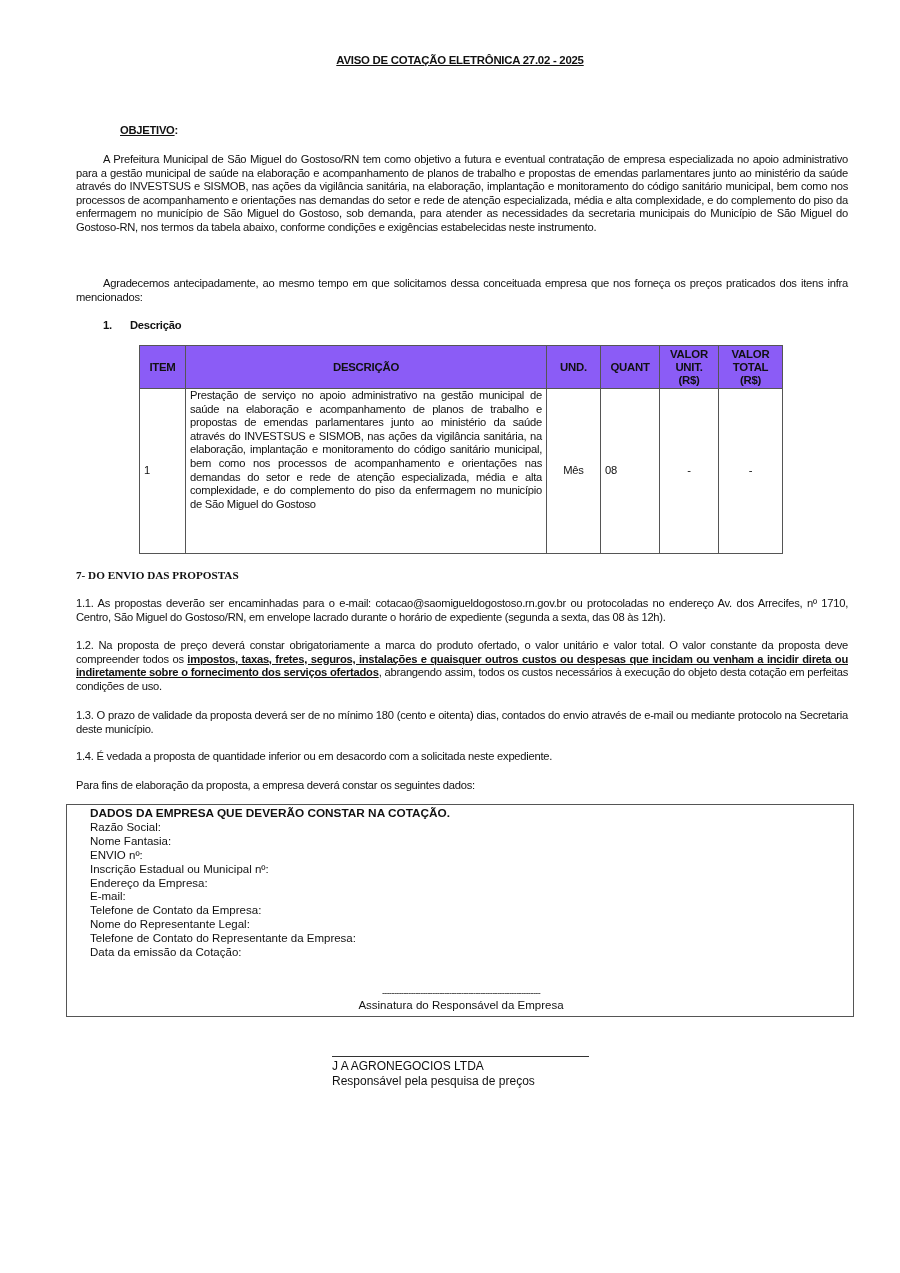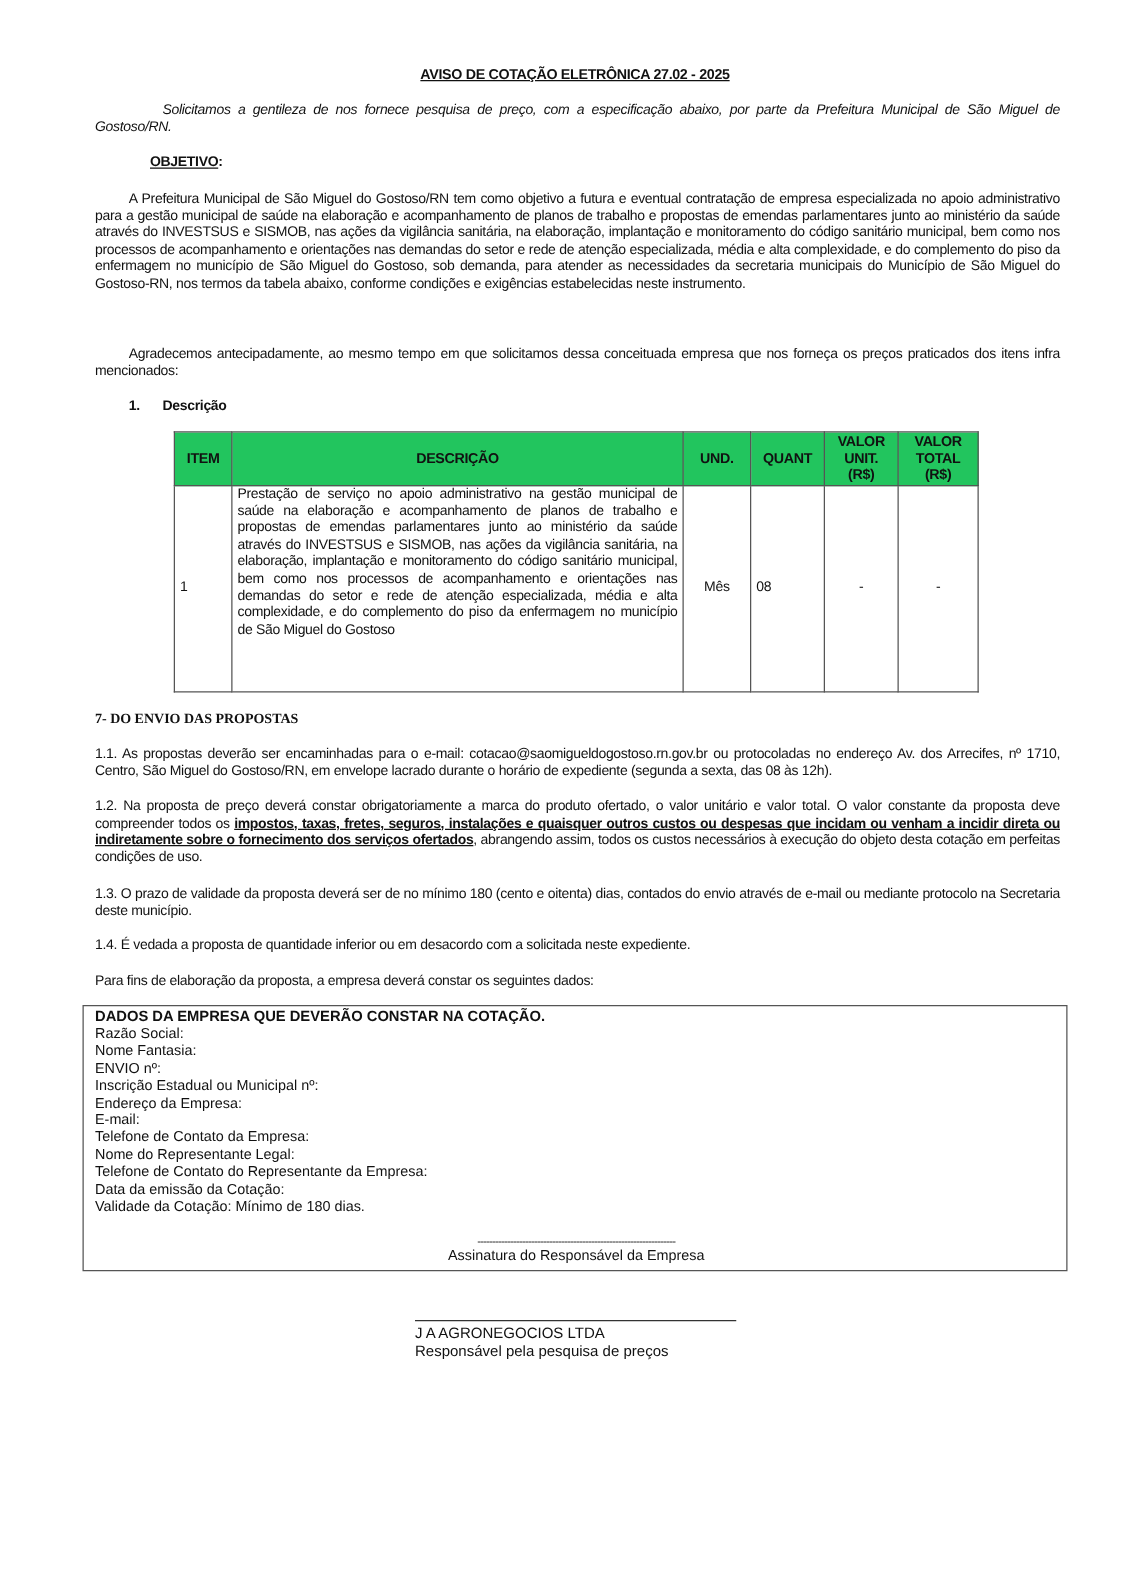--- a/index.html
+++ b/index.html
@@ -46,7 +46,6 @@
 
   <div class="abs title narrow">AVISO DE COTAÇÃO ELETRÔNICA 27.02 - 2025</div>
 
-  <div class="abs intro narrow">Solicitamos a gentileza de nos fornece pesquisa de preço, com a especificação abaixo, por parte da Prefeitura Municipal de São Miguel de Gostoso/RN.</div>
 
   <div class="abs objetivo-h narrow"><span class="u">OBJETIVO</span><span>:</span></div>
 

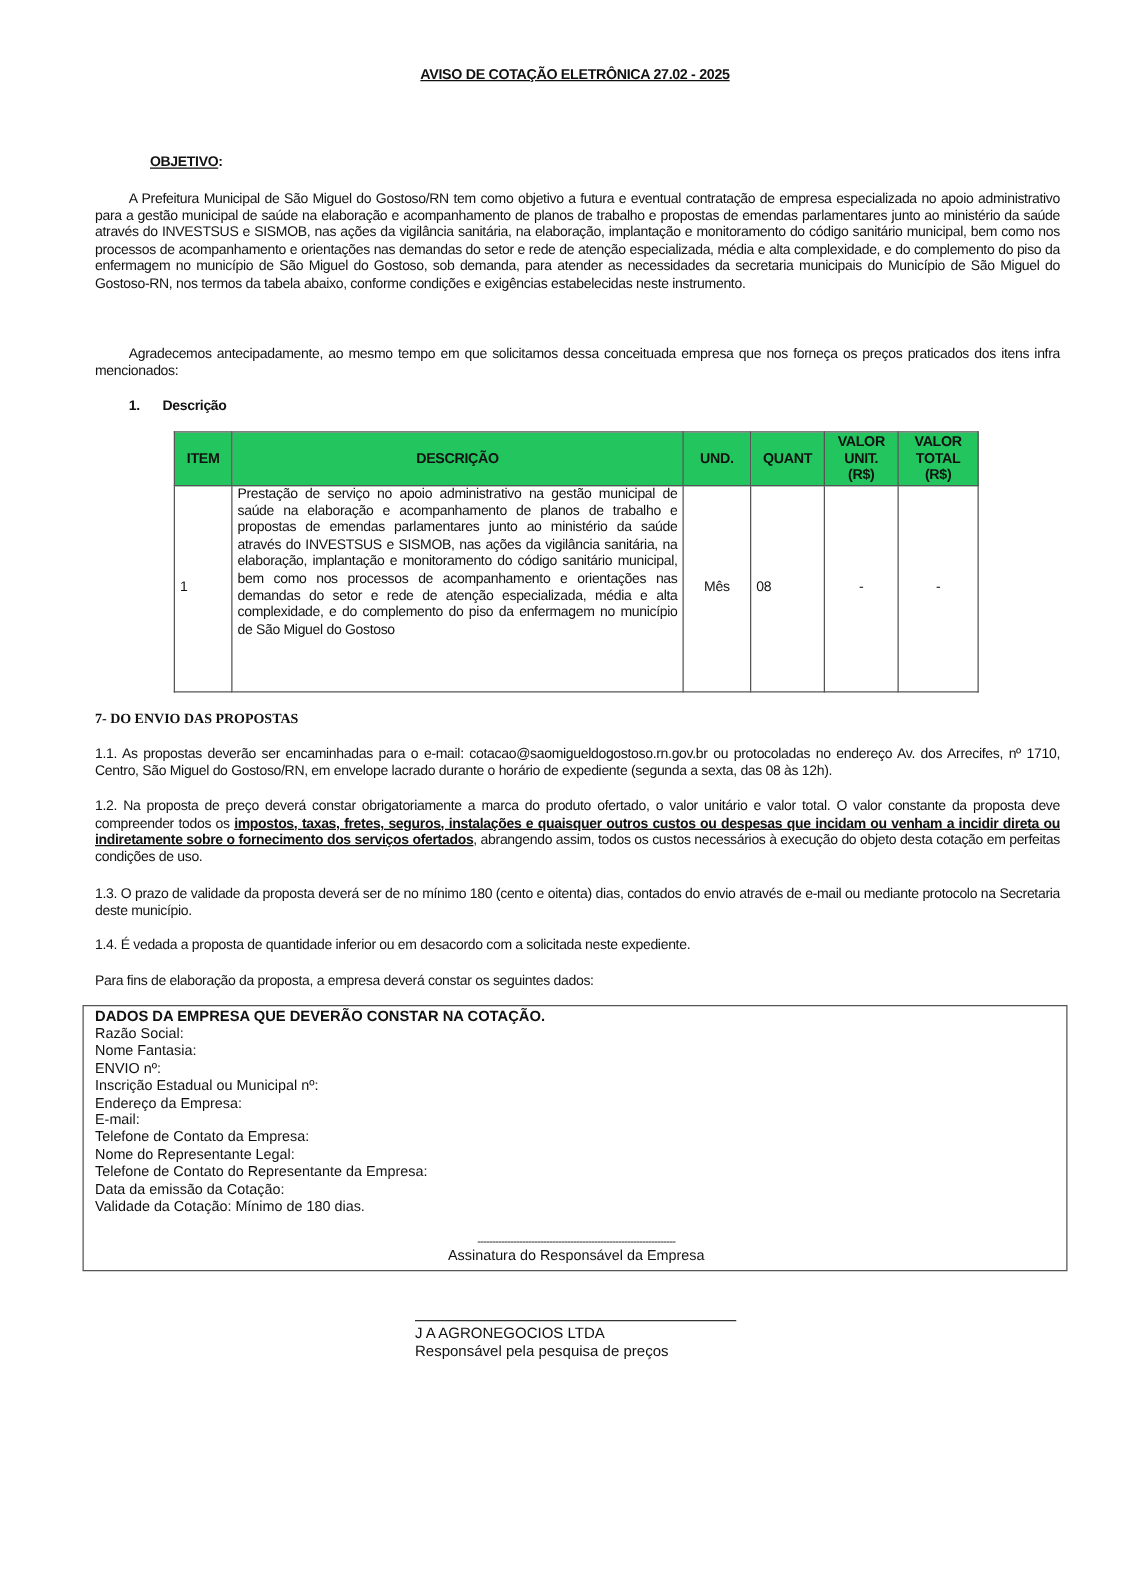--- a/index.html
+++ b/index.html
@@ -19,7 +19,7 @@
   .sec1 .num { display: inline-block; width: 27px; }
   table.items { position: absolute; left: 139px; top: 345px; border-collapse: collapse; width: 644px; }
   table.items th, table.items td { border: 1px solid #555; padding: 0 4px; }
-  table.items th { background: #22c55e; font-weight: bold; text-align: center; height: 42px; font-size: 11.4px; line-height: 13px; }
+  table.items th { background: #8b5cf6; font-weight: bold; text-align: center; height: 42px; font-size: 11.4px; line-height: 13px; }
   table.items td { vertical-align: middle; height: 164px; }
   td.desc { text-align: justify; vertical-align: top !important; padding: 1px 6px 0 8px; line-height: 13.6px; margin-left: 32px; }
   td.c { text-align: center; }

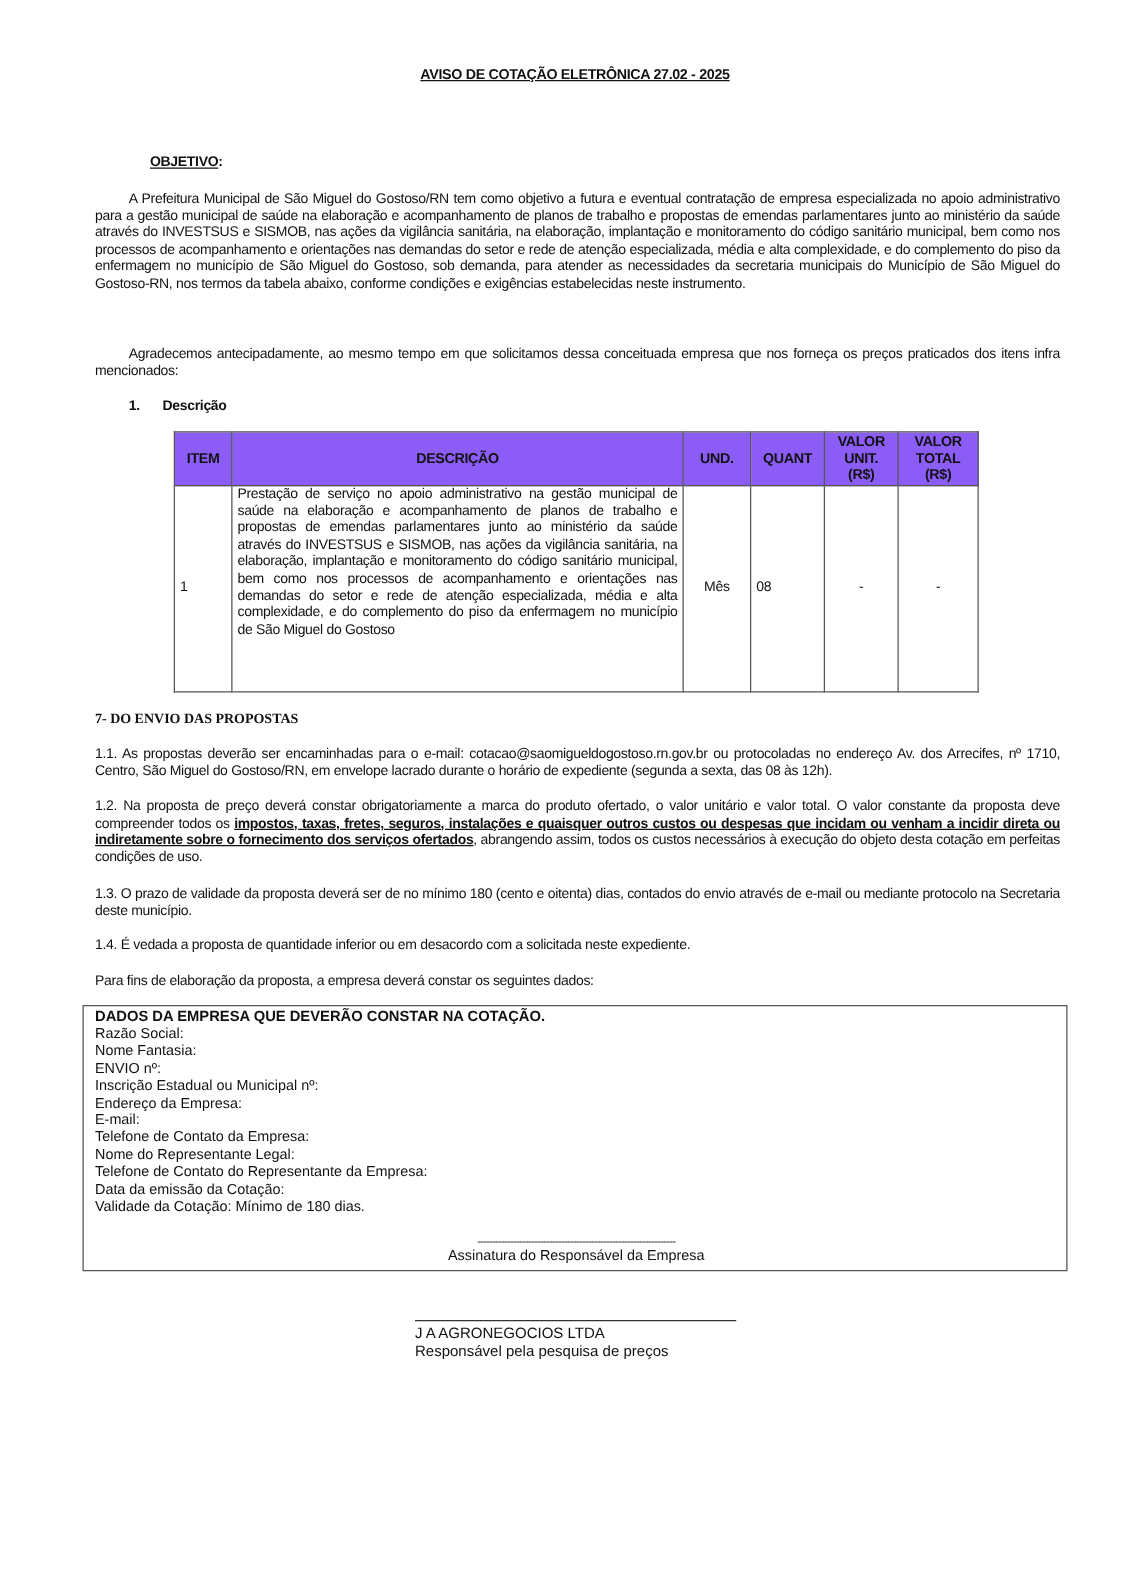--- a/index.html
+++ b/index.html
@@ -31,7 +31,7 @@
   .p13 { top: 709px; }
   .p14 { top: 750px; }
   .p15 { top: 779px; }
-  .box { position: absolute; left: 66px; top: 804px; width: 788px; height: 213px; border: 1px solid #555; box-sizing: border-box; padding: 2px 0 0 9px; }
+  .box { position: absolute; left: 66px; top: 804px; width: 788px; height: 213px; border: 1px solid #555; box-sizing: border-box; padding: 2px 0 0 23px; }
   .box .bh { font-weight: bold; font-size: 11.8px; }
   .box .line { font-size: 11.5px; line-height: 13.9px; }
   .sigline-box { position: absolute; left: 0; width: 788px; top: 183px; text-align: center; }

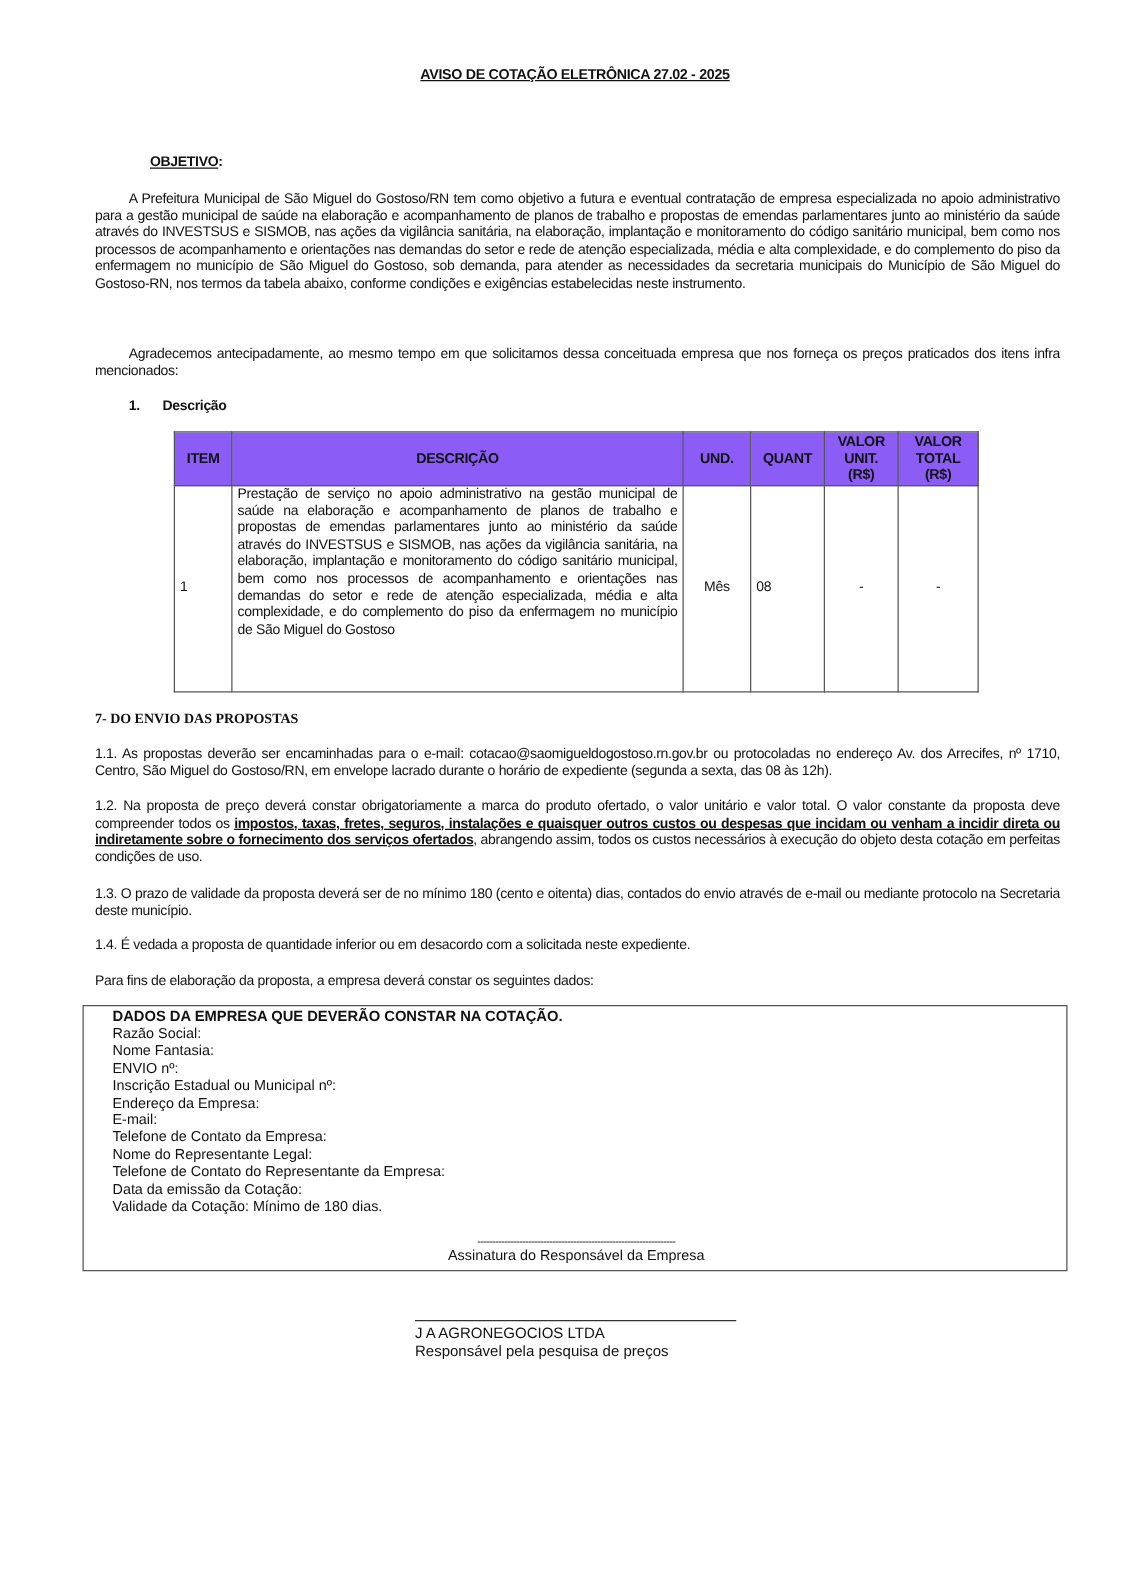--- a/index.html
+++ b/index.html
@@ -110,7 +110,6 @@
     <div class="line">Nome do Representante Legal:</div>
     <div class="line">Telefone de Contato do Representante da Empresa:</div>
     <div class="line">Data da emissão da Cotação:</div>
-    <div class="line">Validade da Cotação: Mínimo de 180 dias.</div>
     <div class="sigline-box">
       <div class="dashes">------------------------------------------------------------------</div>
       <div class="sig-label">Assinatura do Responsável da Empresa</div>

